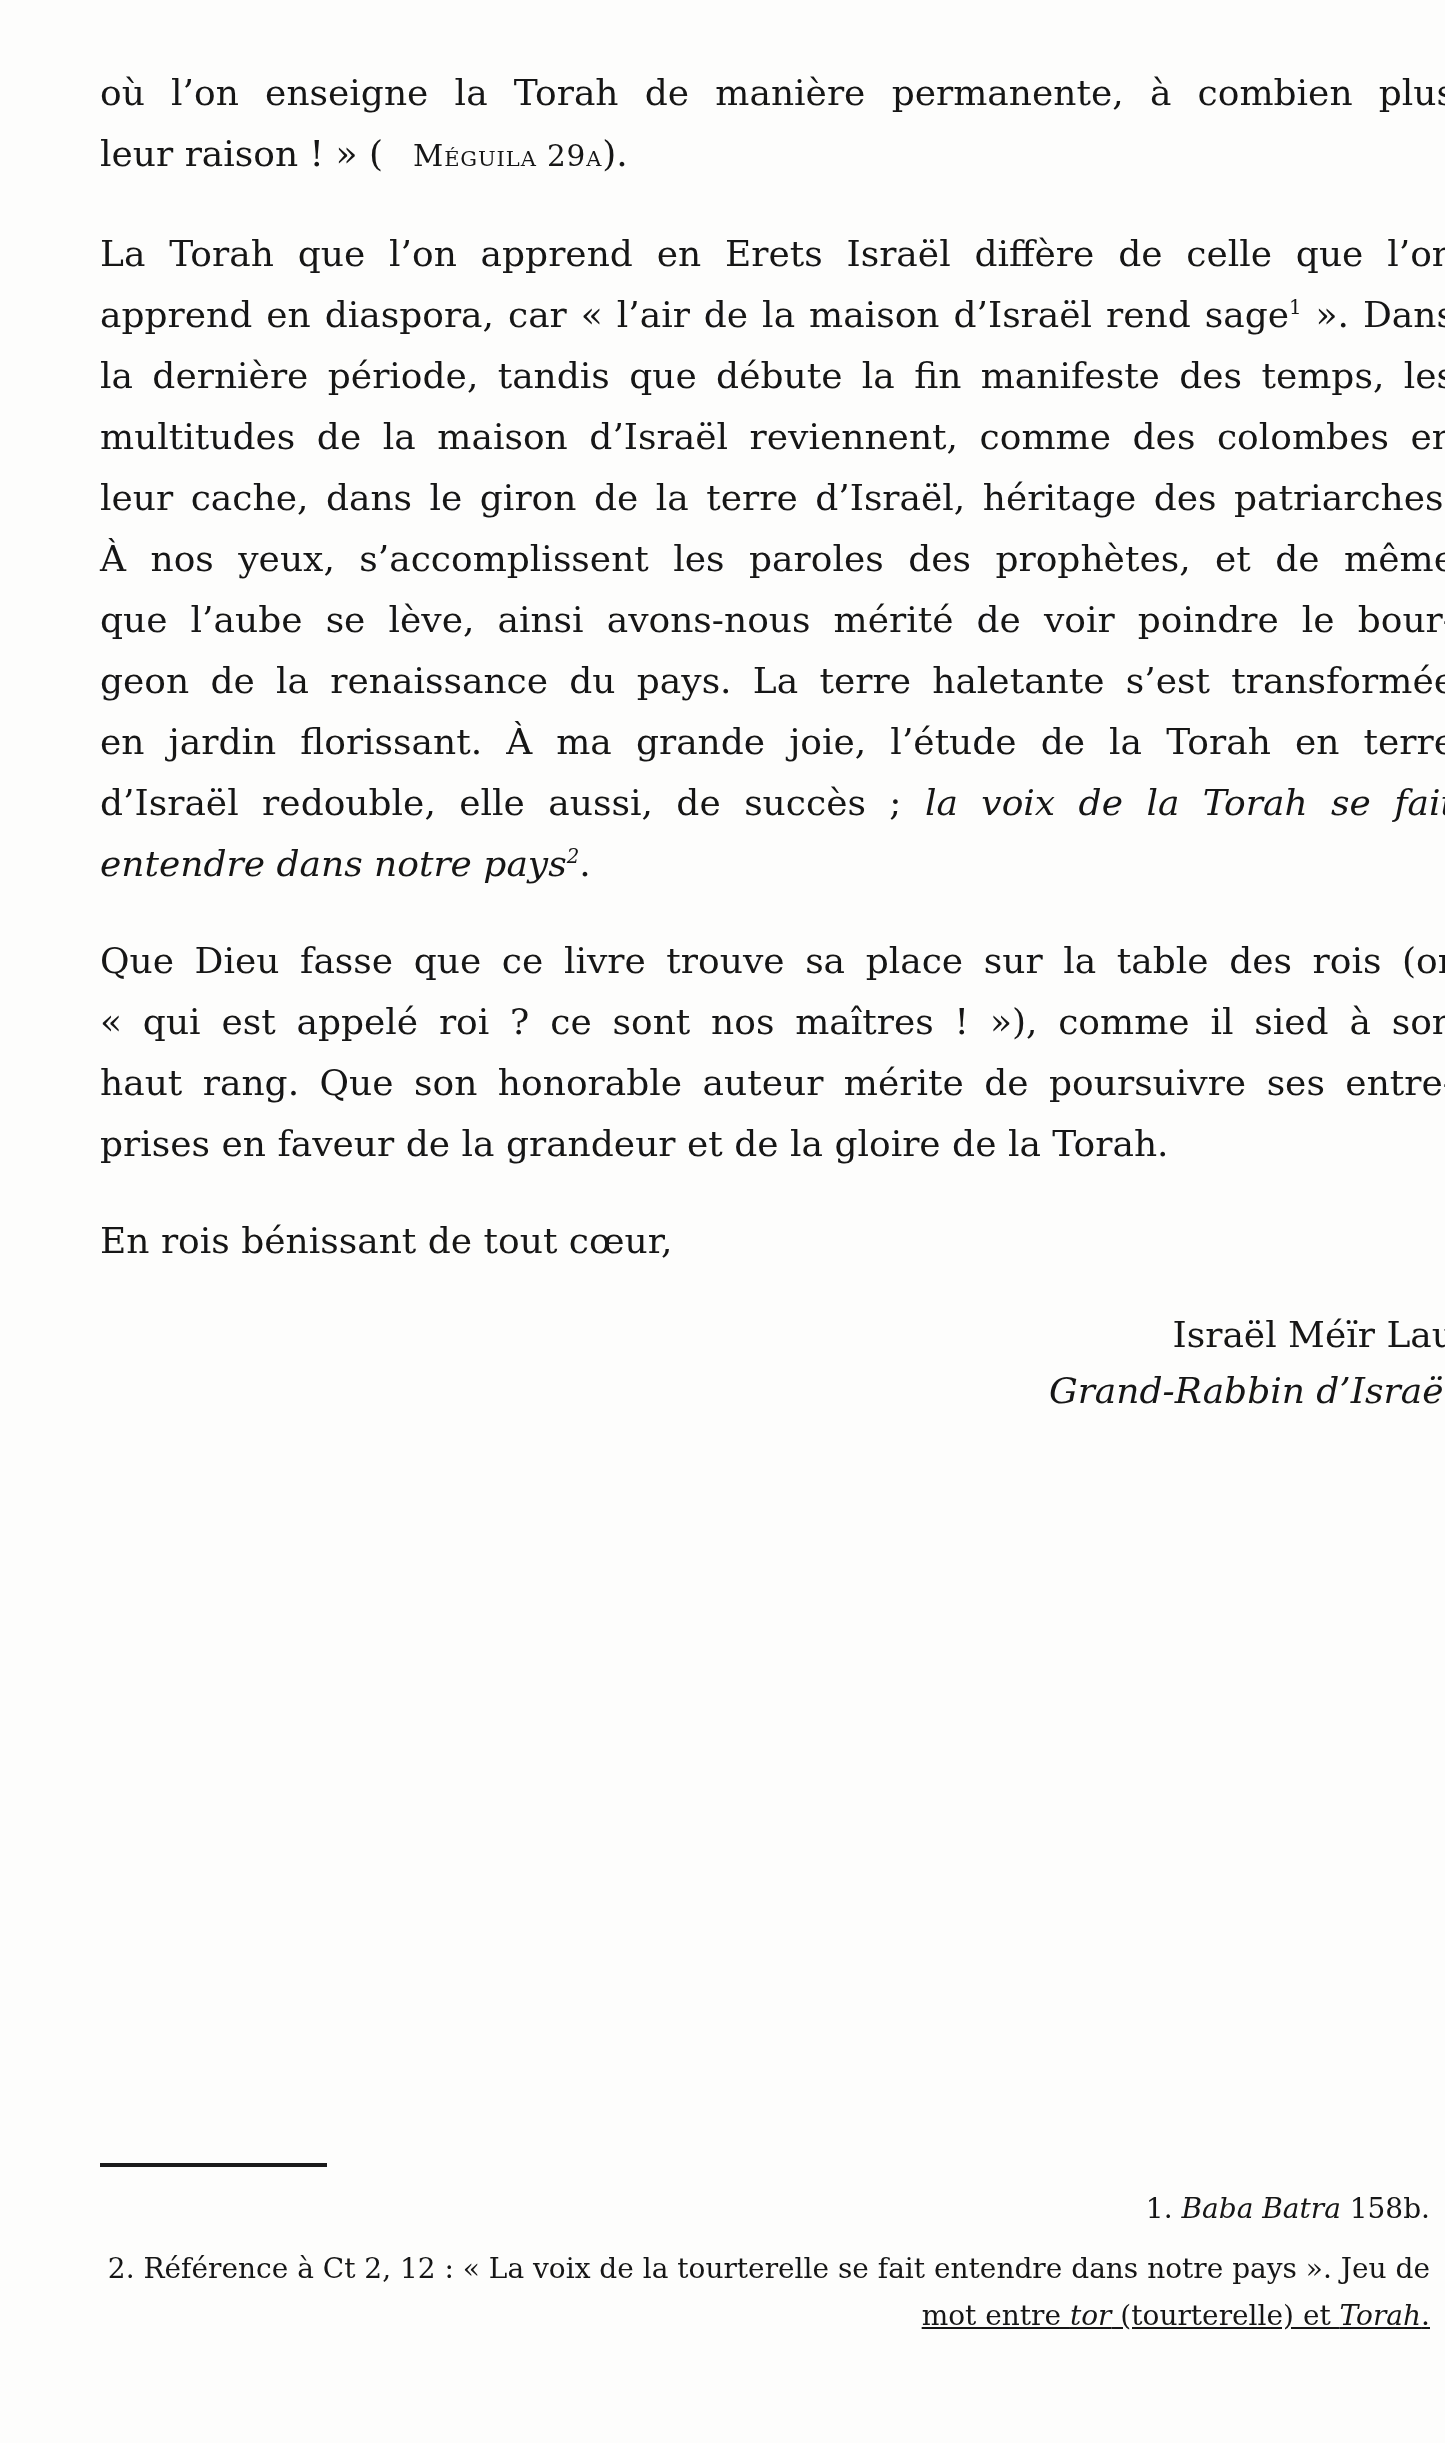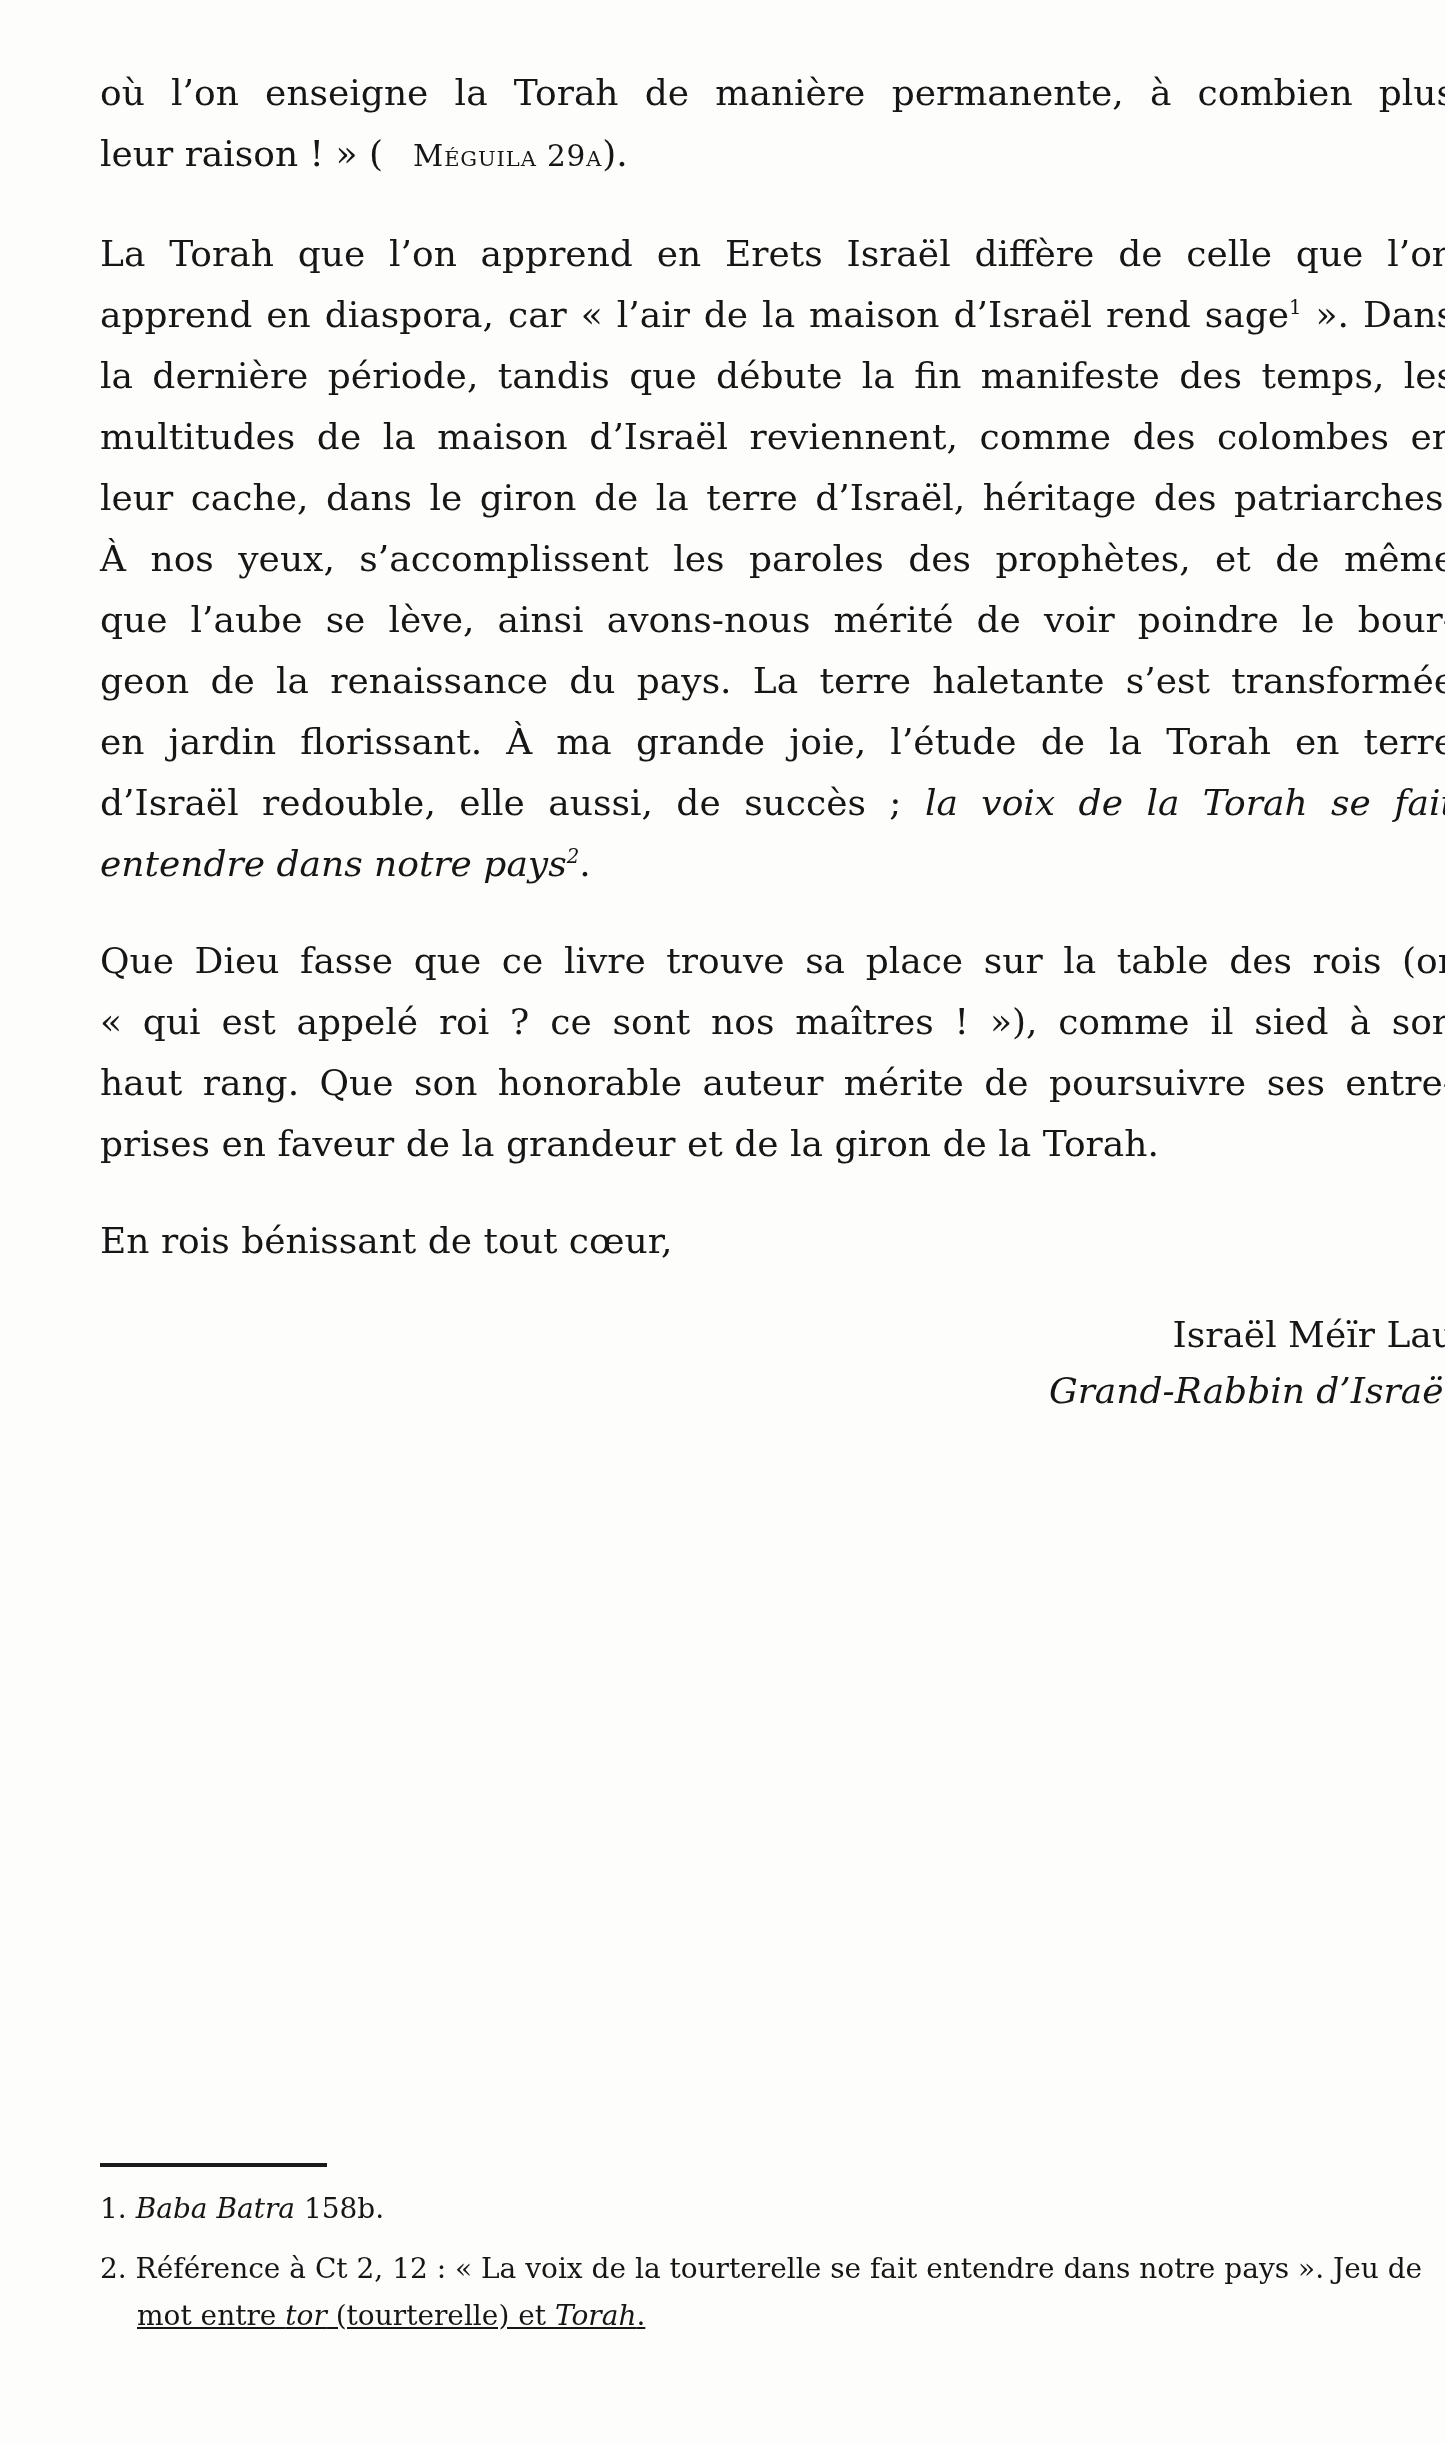--- a/index.html
+++ b/index.html
@@ -101,7 +101,7 @@
         <div class="line justify"><span>Que Dieu fasse que ce livre trouve sa place sur la table des rois (or</span></div>
         <div class="line justify"><span>« qui est appelé roi ? ce sont nos maîtres ! »), comme il sied à son</span></div>
         <div class="line justify"><span>haut rang. Que son honorable auteur mérite de poursuivre ses entre-</span></div>
-        <div class="line"><span>prises en faveur de la grandeur et de la giron de la Torah.</span></div>
+        <div class="line"><span>prises en faveur de la grandeur et de la gloire de la Torah.</span></div>
       </div>
       <div class="para">
         <div class="line"><span>En rois bénissant de tout cœur,</span></div>

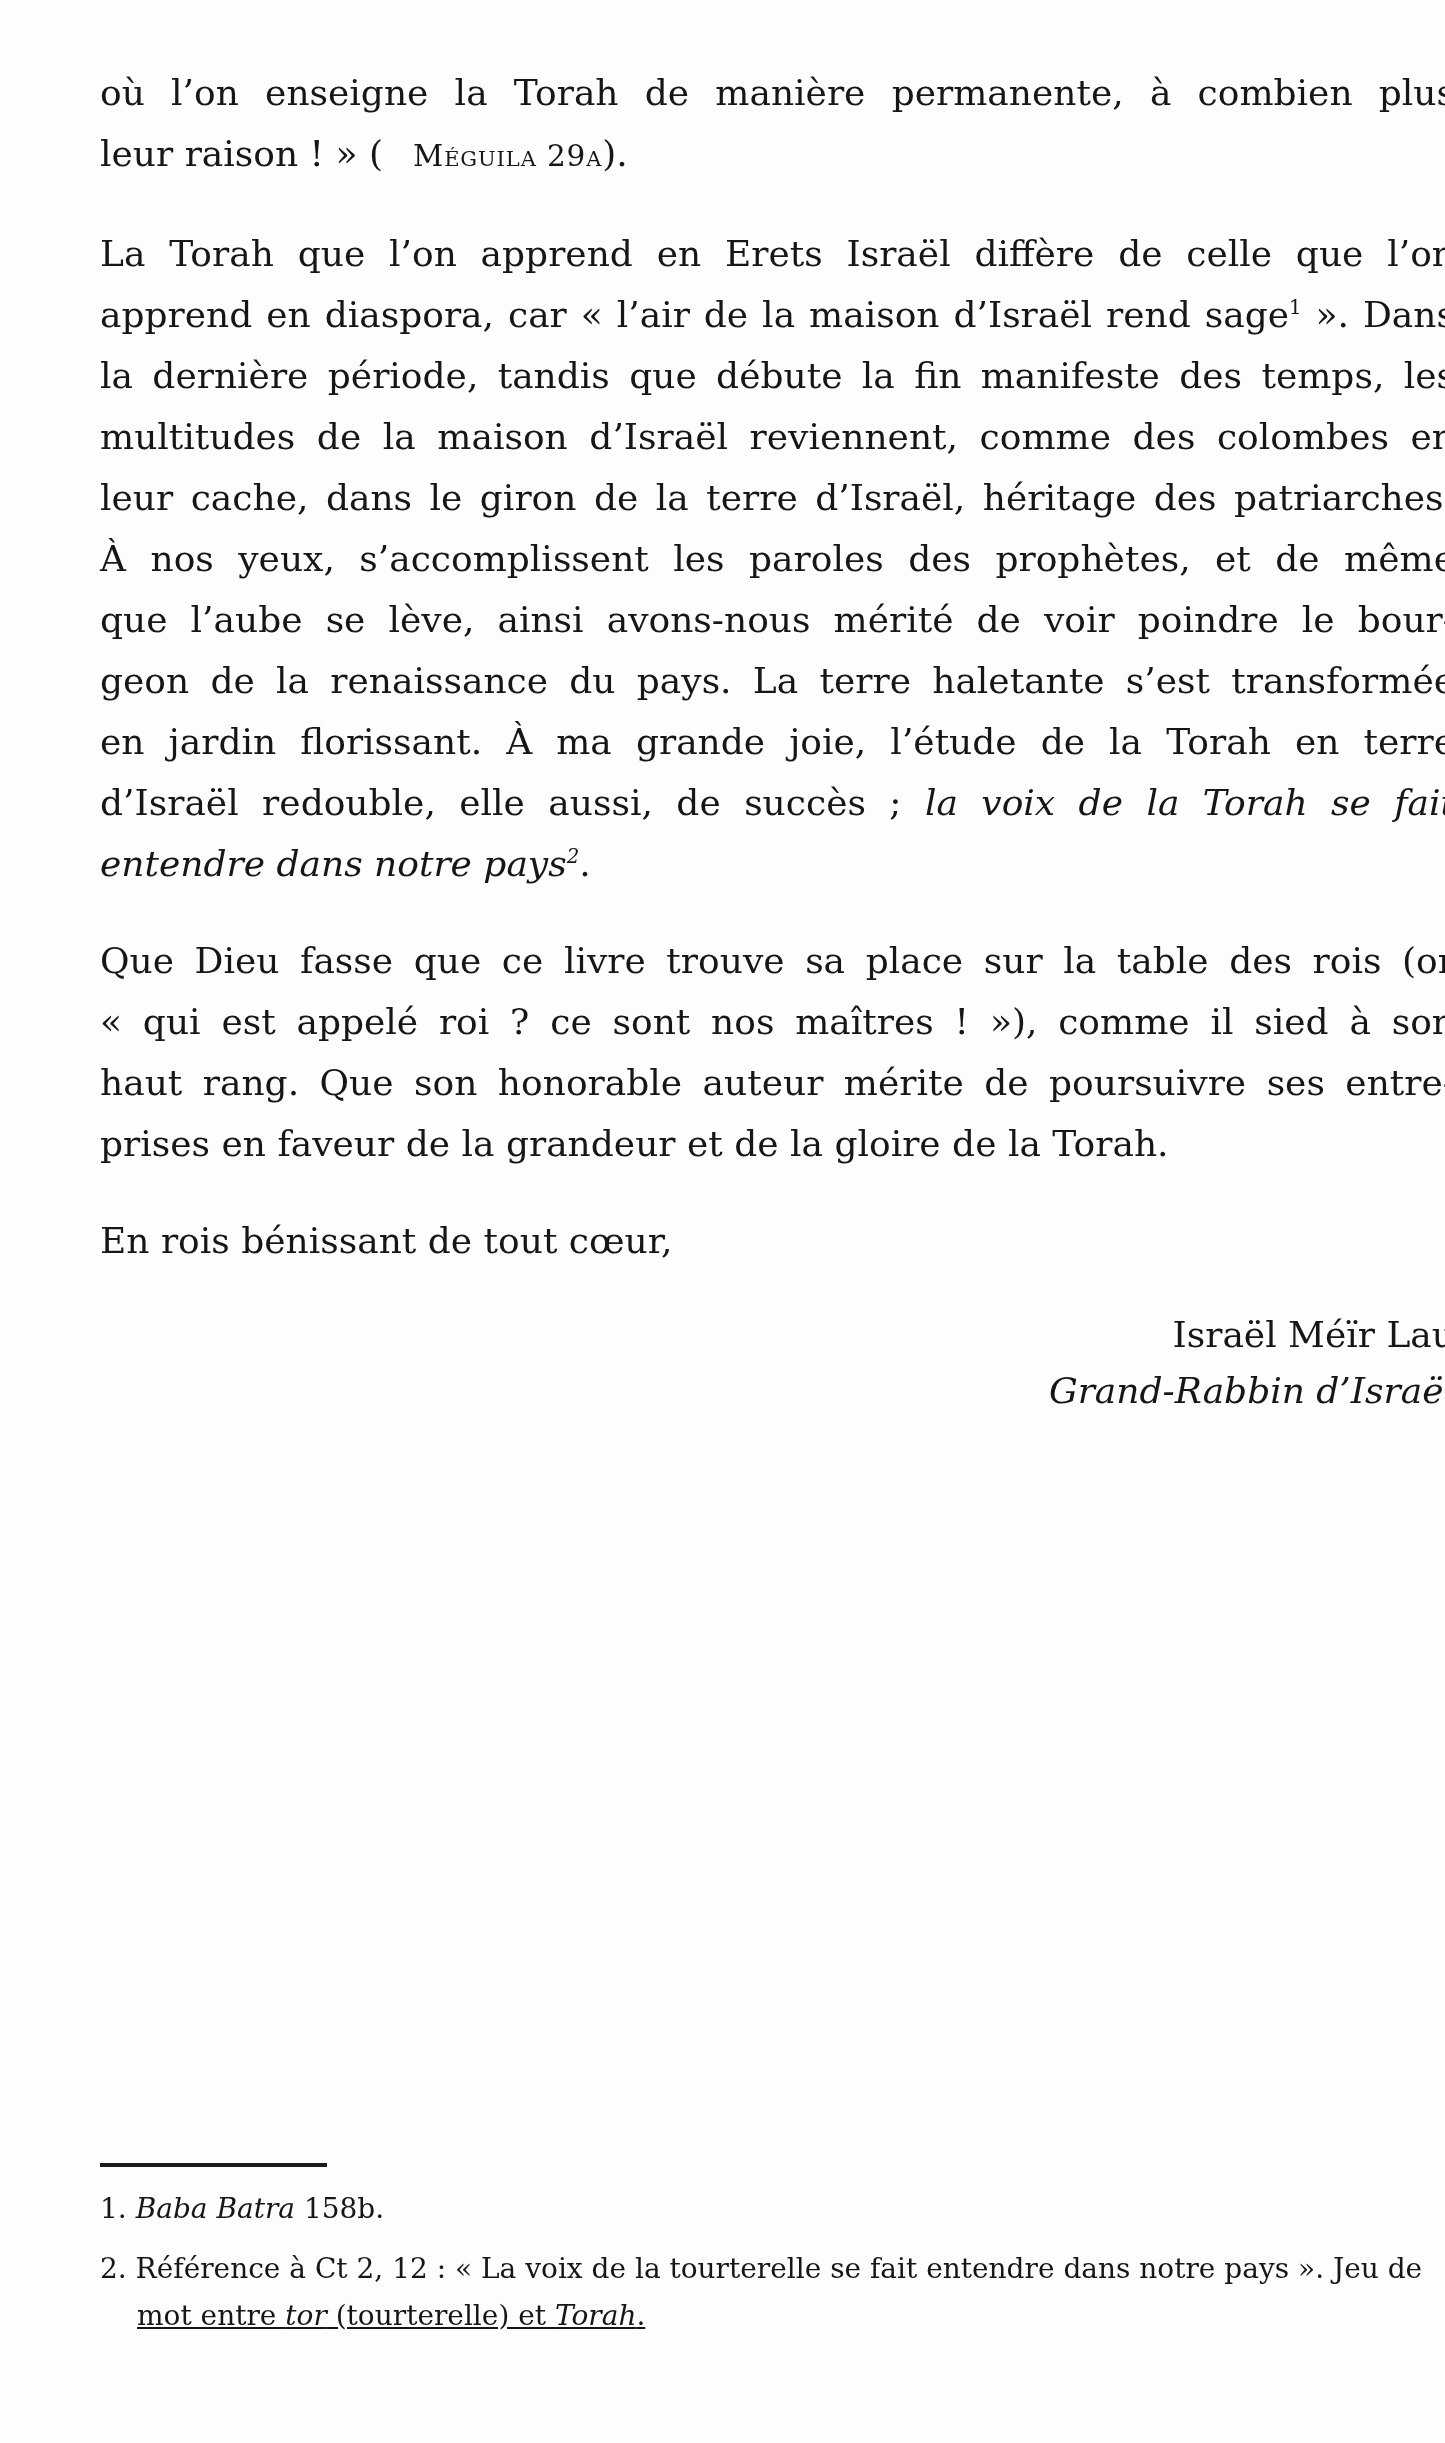--- a/index.html
+++ b/index.html
@@ -67,7 +67,7 @@
     left: 100px;
     width: 1330px;
   }
-  .fn-item { margin: 0 0 13px 0; }
+  .fn-item { margin: 0 0 13px 0; text-align: right; }
   .fn-line {
     font-size: 28px;
     line-height: 47px;

